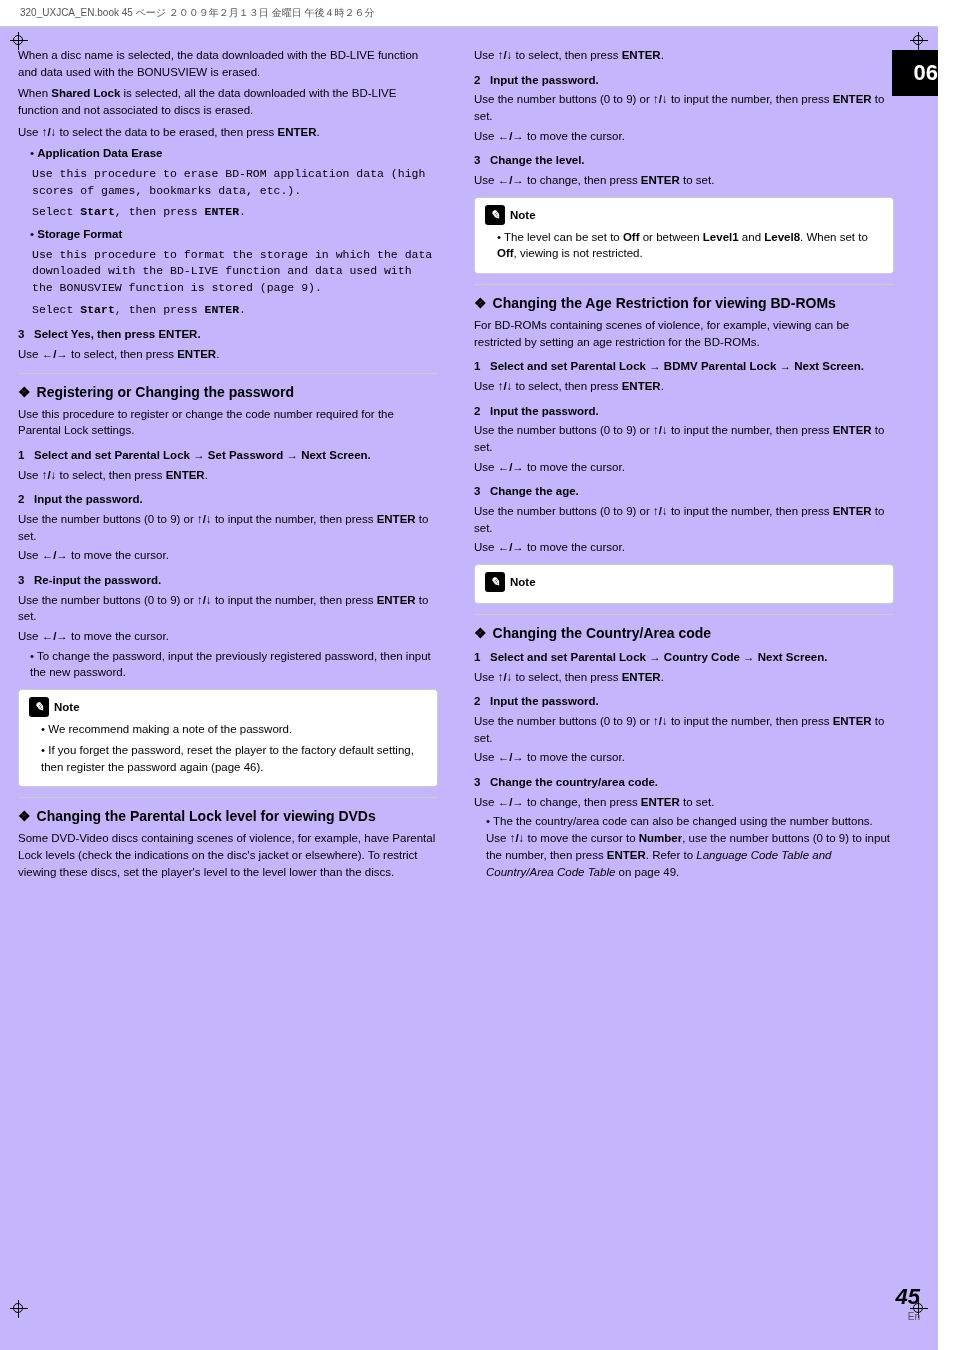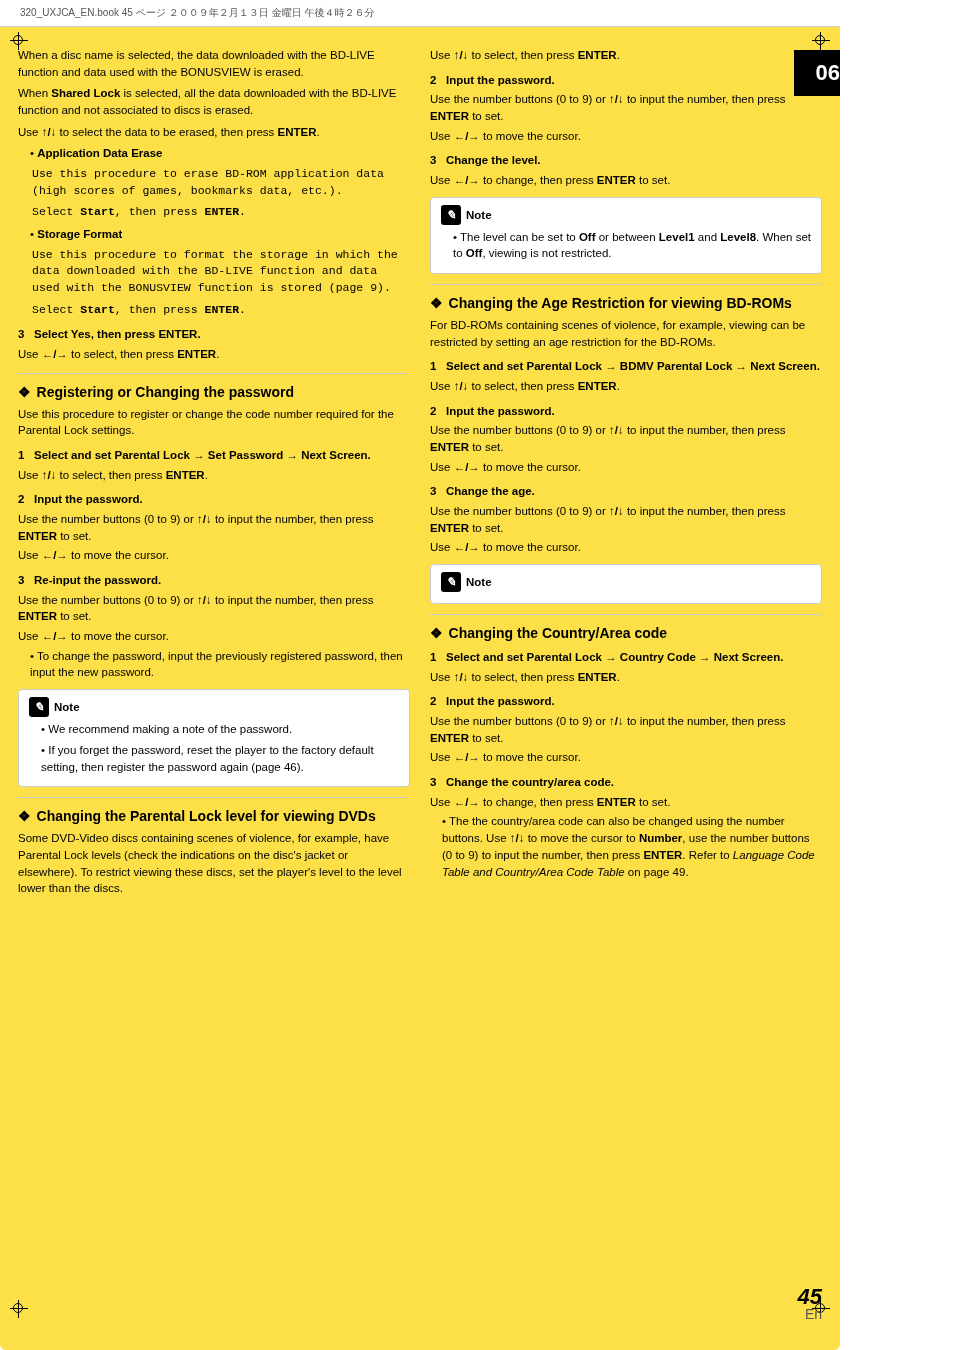--- a/index.html
+++ b/index.html
@@ -14,12 +14,11 @@
     }
 
     .page-container {
-      width: 840px;
+      width: 938px;
       min-height: 1350px;
-      background: #fde047;
+      background: #c4b5fd;
       position: relative;
       padding: 0;
-      border-radius: 6px;
     }
 
     

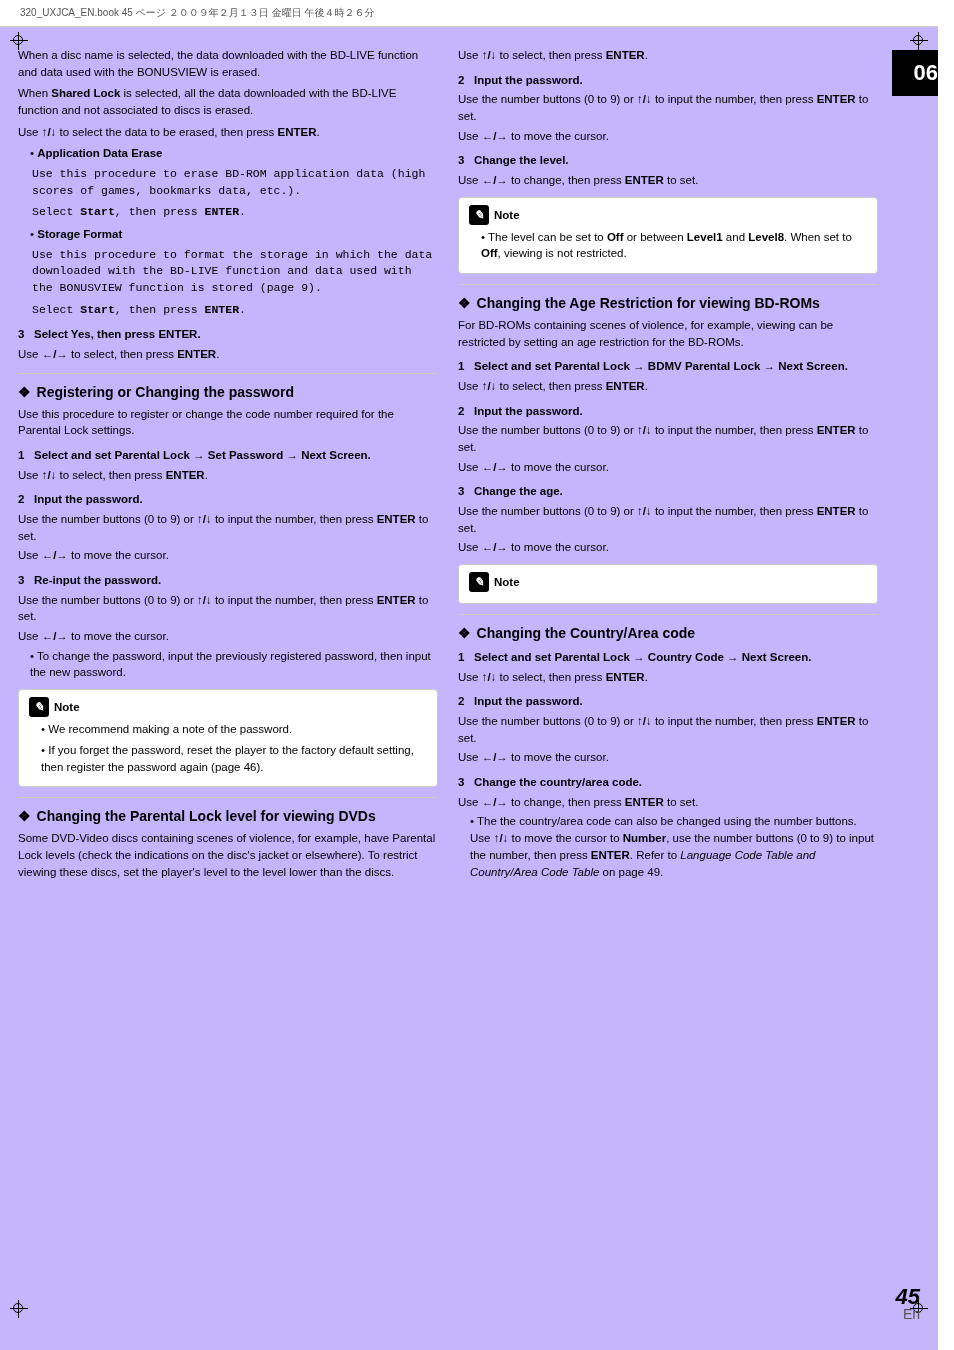--- a/index.html
+++ b/index.html
@@ -108,7 +108,7 @@
     .columns {
       display: flex;
       padding: 20px 18px 20px 18px;
-      gap: 20px;
+      gap: 36px;
     }
 
     .col-left {

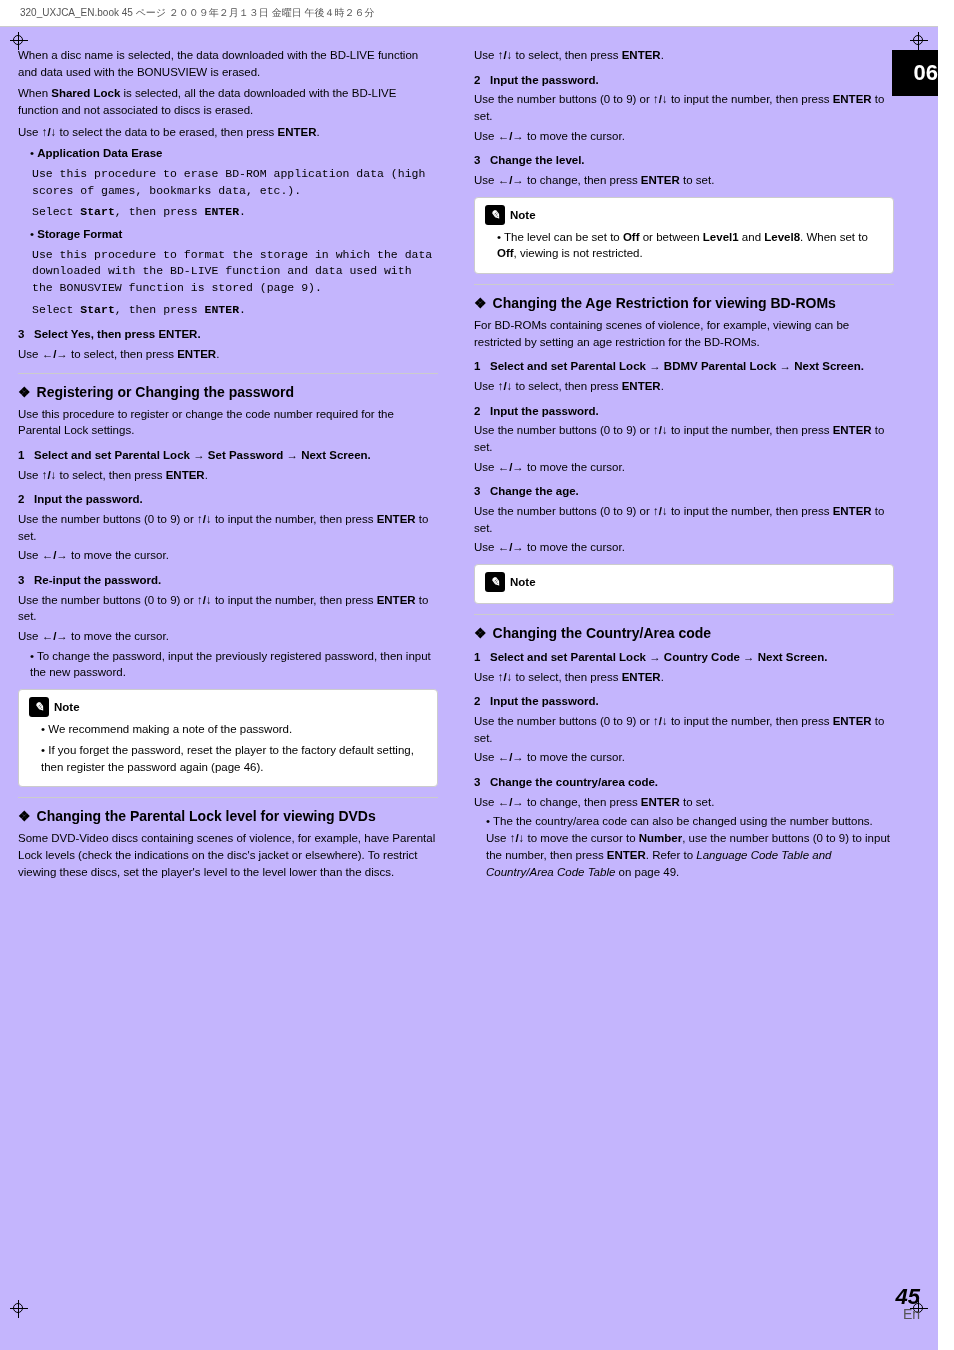--- a/index.html
+++ b/index.html
@@ -100,7 +100,7 @@
       position: absolute;
       bottom: 28px;
       right: 18px;
-      font-size: 14px;
+      font-size: 10px;
       color: #555;
     }
 

